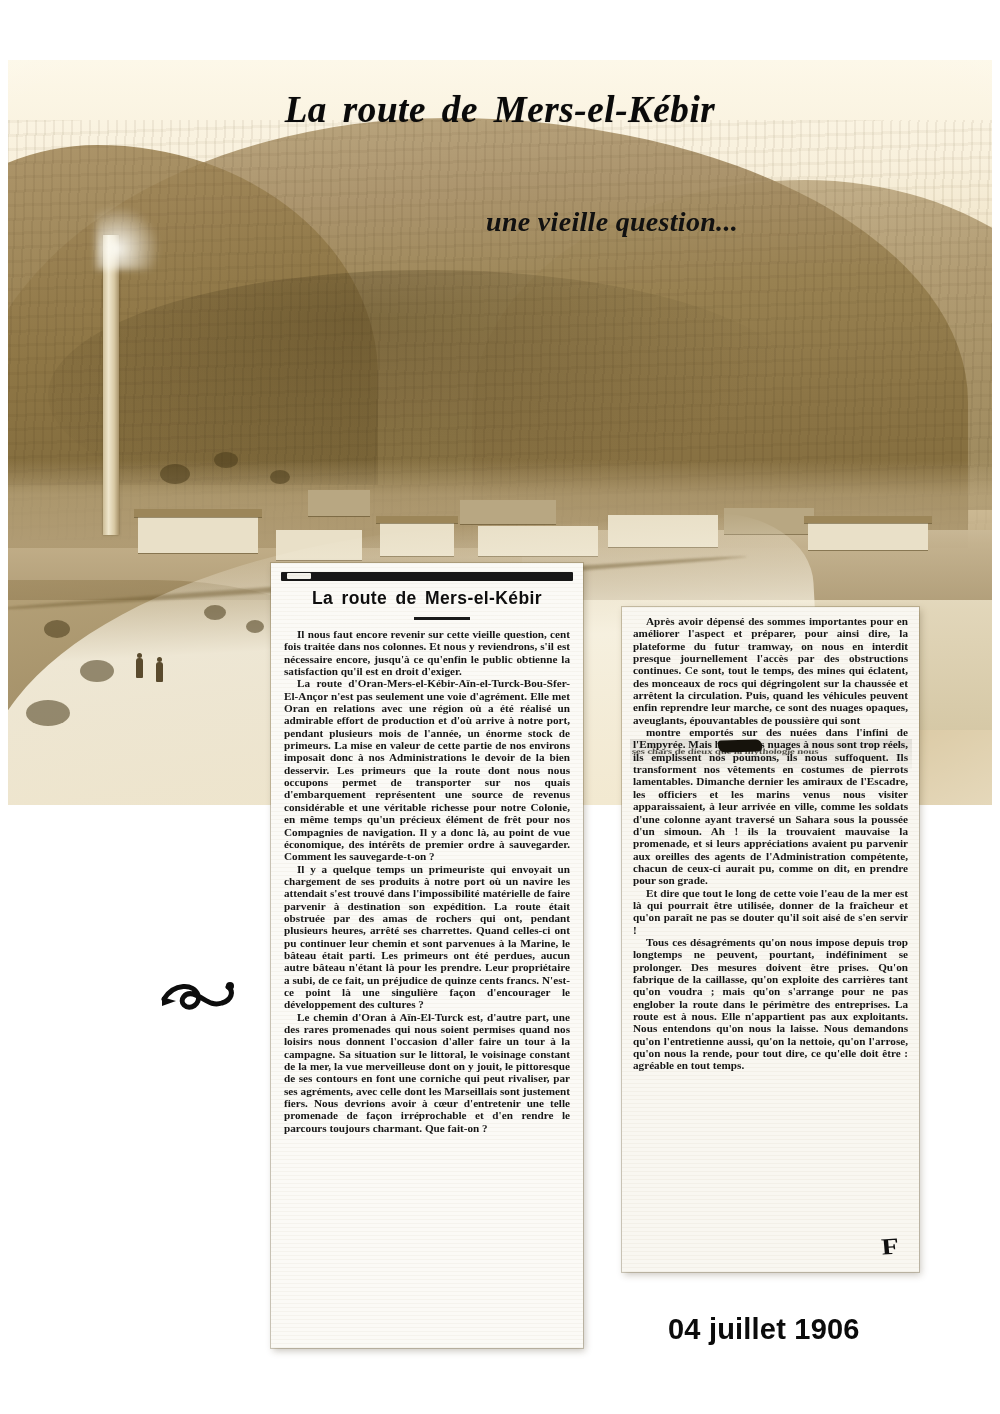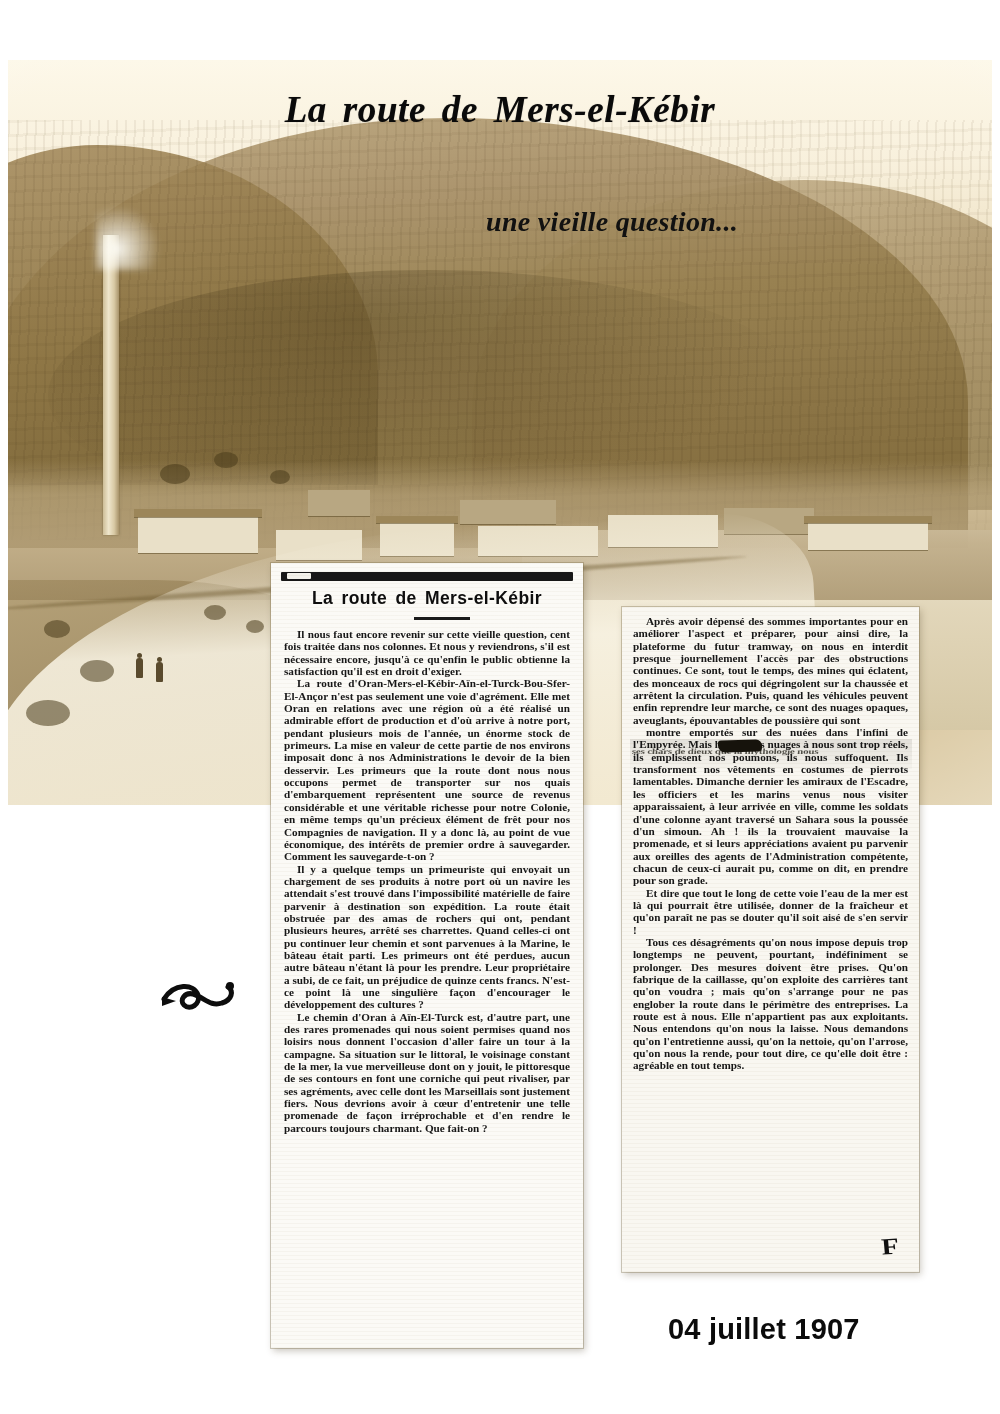--- a/index.html
+++ b/index.html
@@ -312,7 +312,7 @@
     <div id="signature-mark">F</div>
   </div>
 
-  <div id="date-line">04 juillet 1907</div>
+  <div id="date-line">04 juillet 1906</div>
 
 </div>
 

